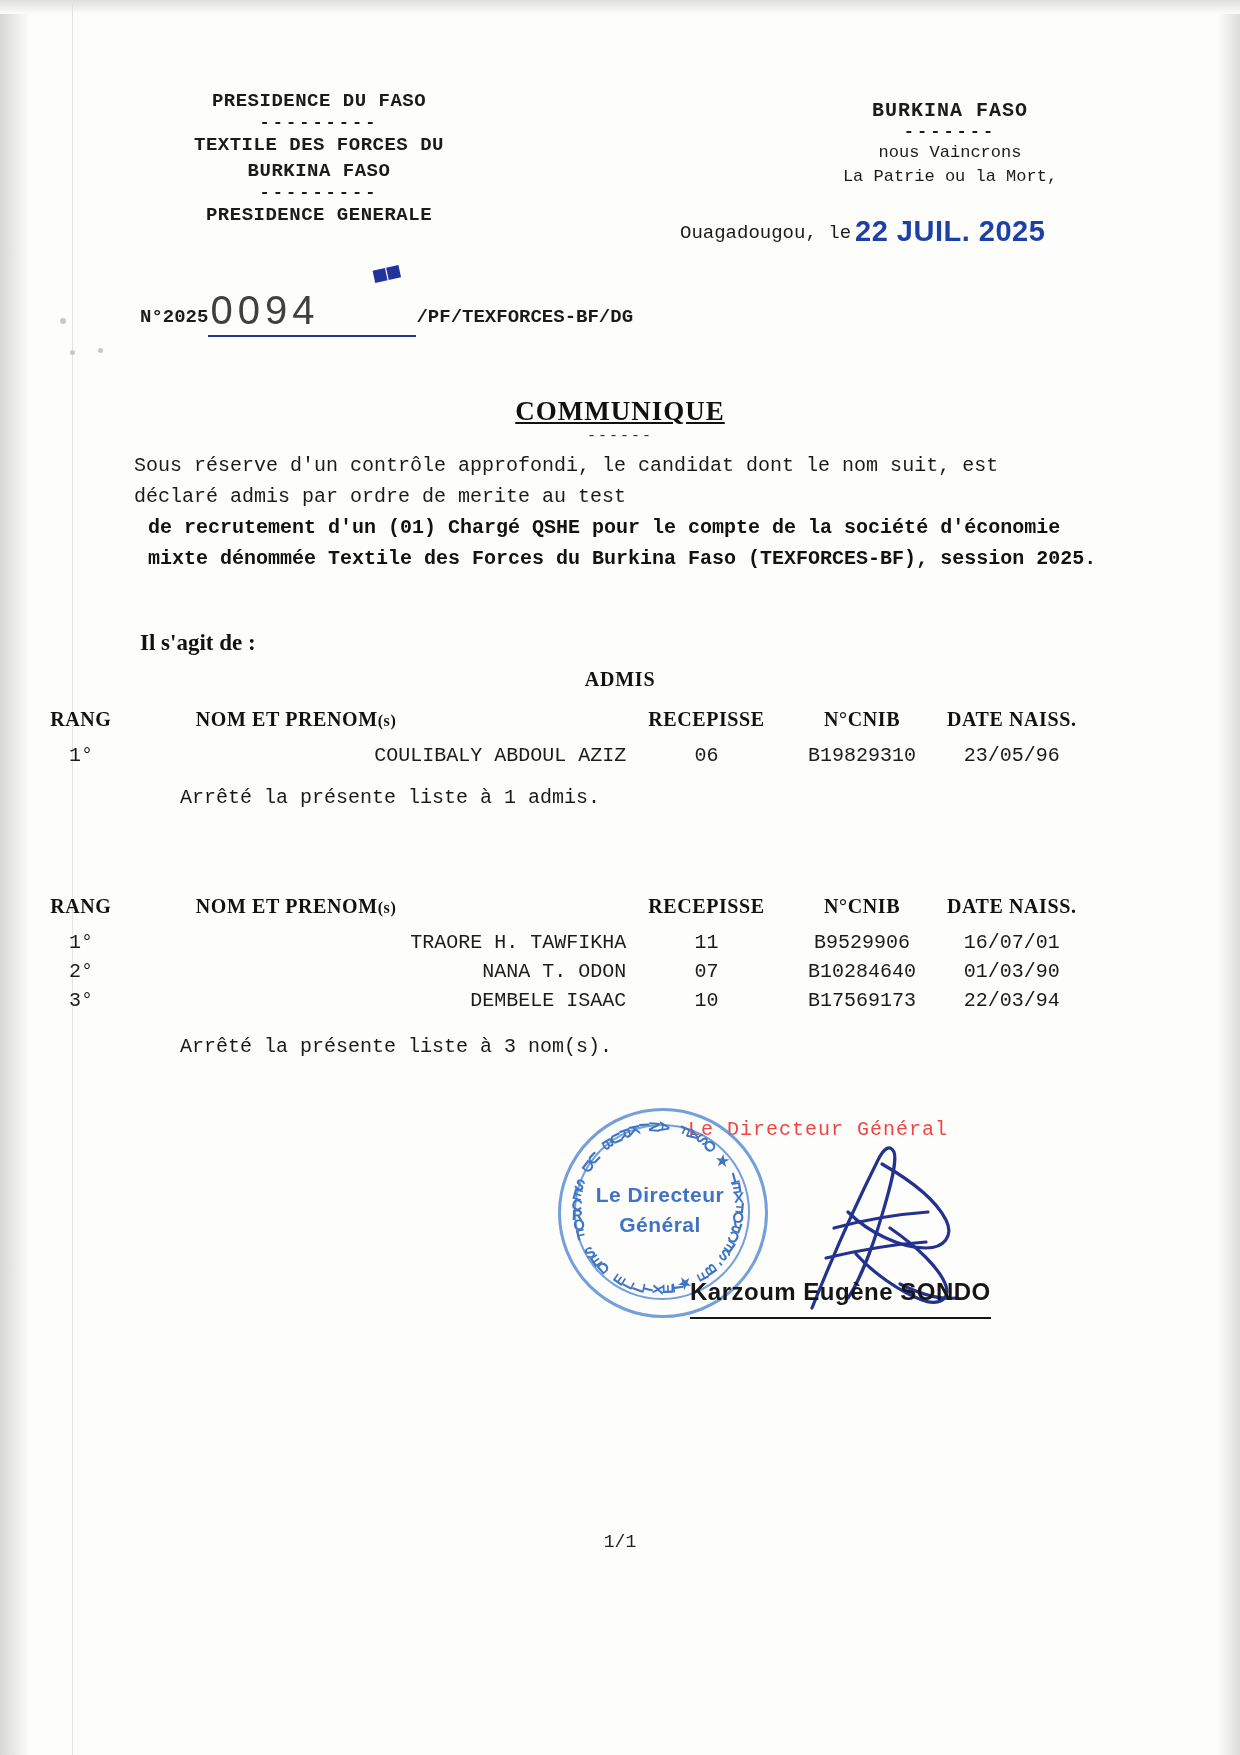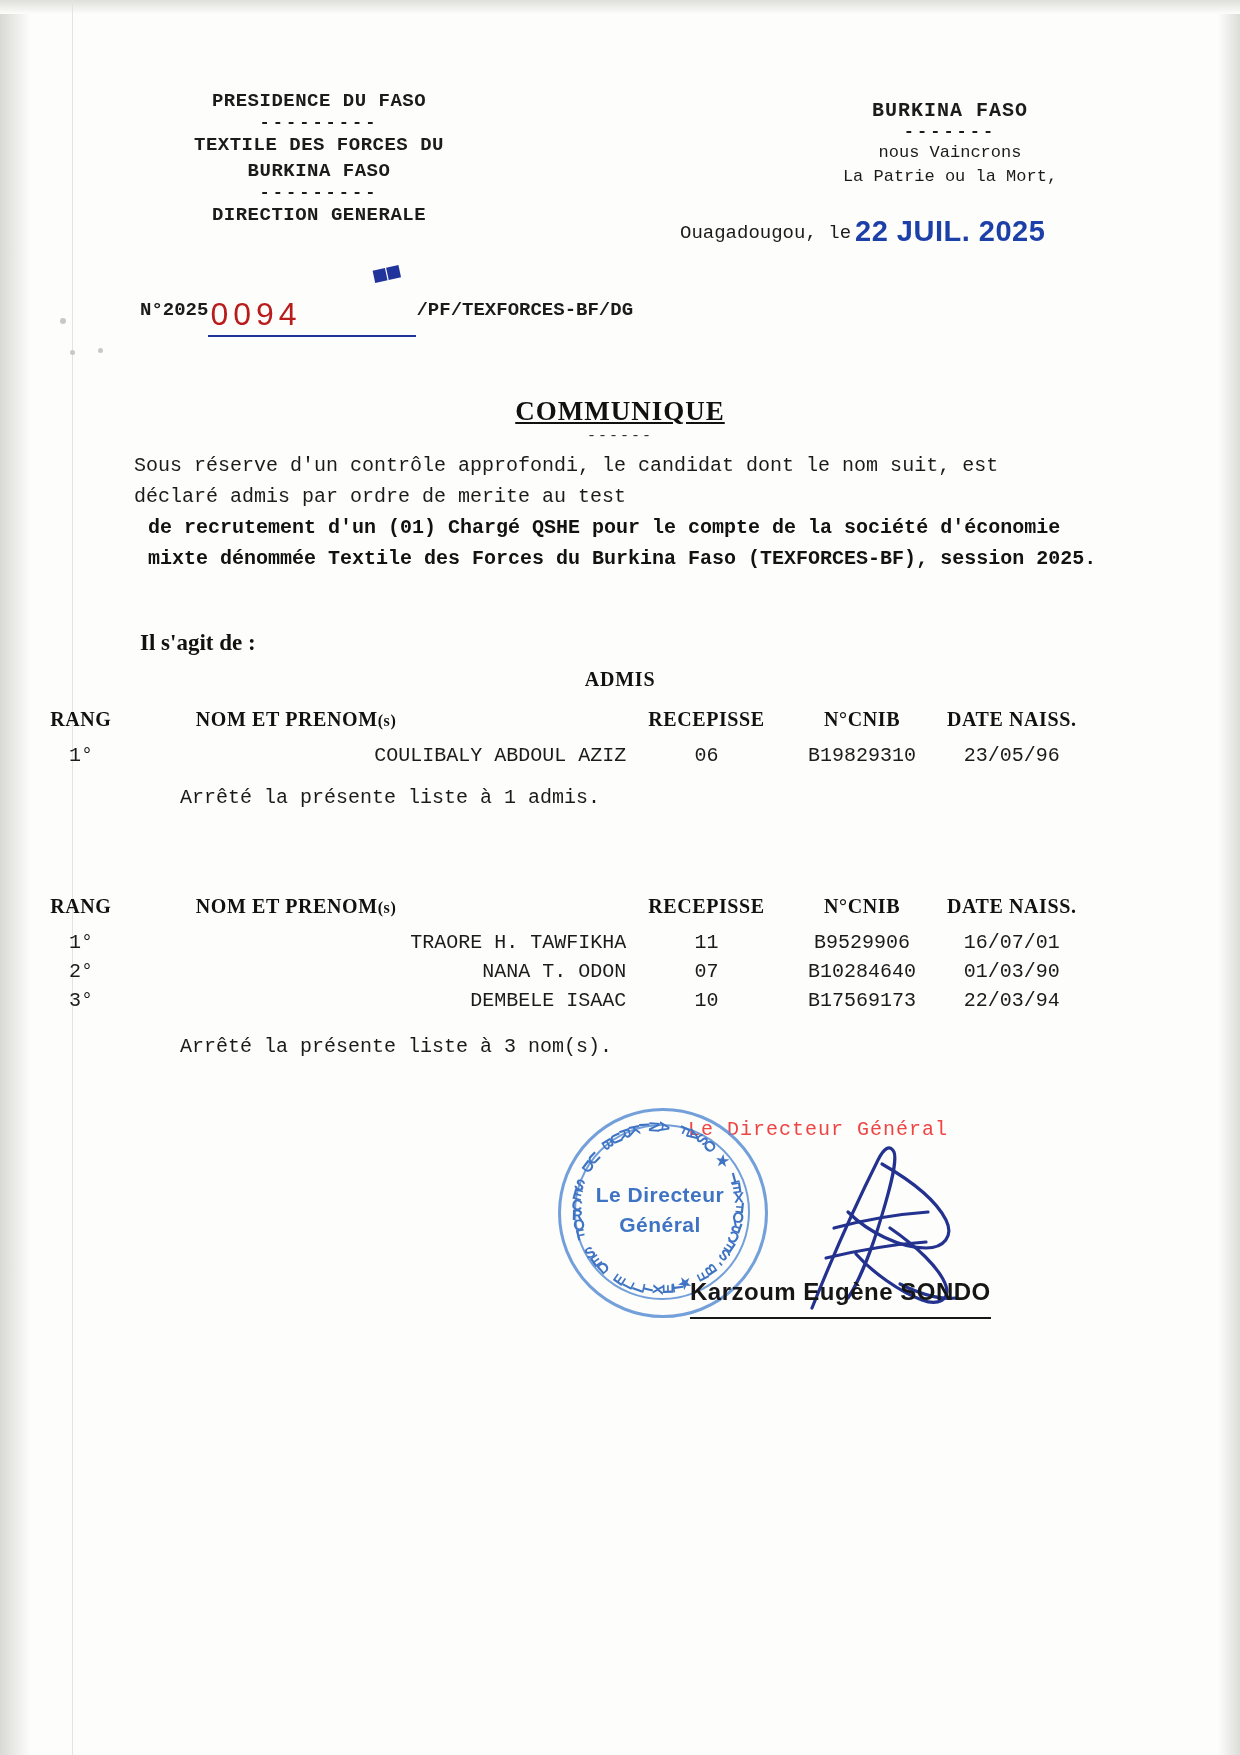--- a/index.html
+++ b/index.html
@@ -367,7 +367,7 @@
       <div class="ctr">TEXTILE DES FORCES DU</div>
       <div class="ctr">BURKINA FASO</div>
       <div class="ctr dash">---------</div>
-      <div class="ctr">DIRECTION GENERALE</div>
+      <div class="ctr">PRESIDENCE GENERALE</div>
     </div>
 
     <div class="hdr-right">

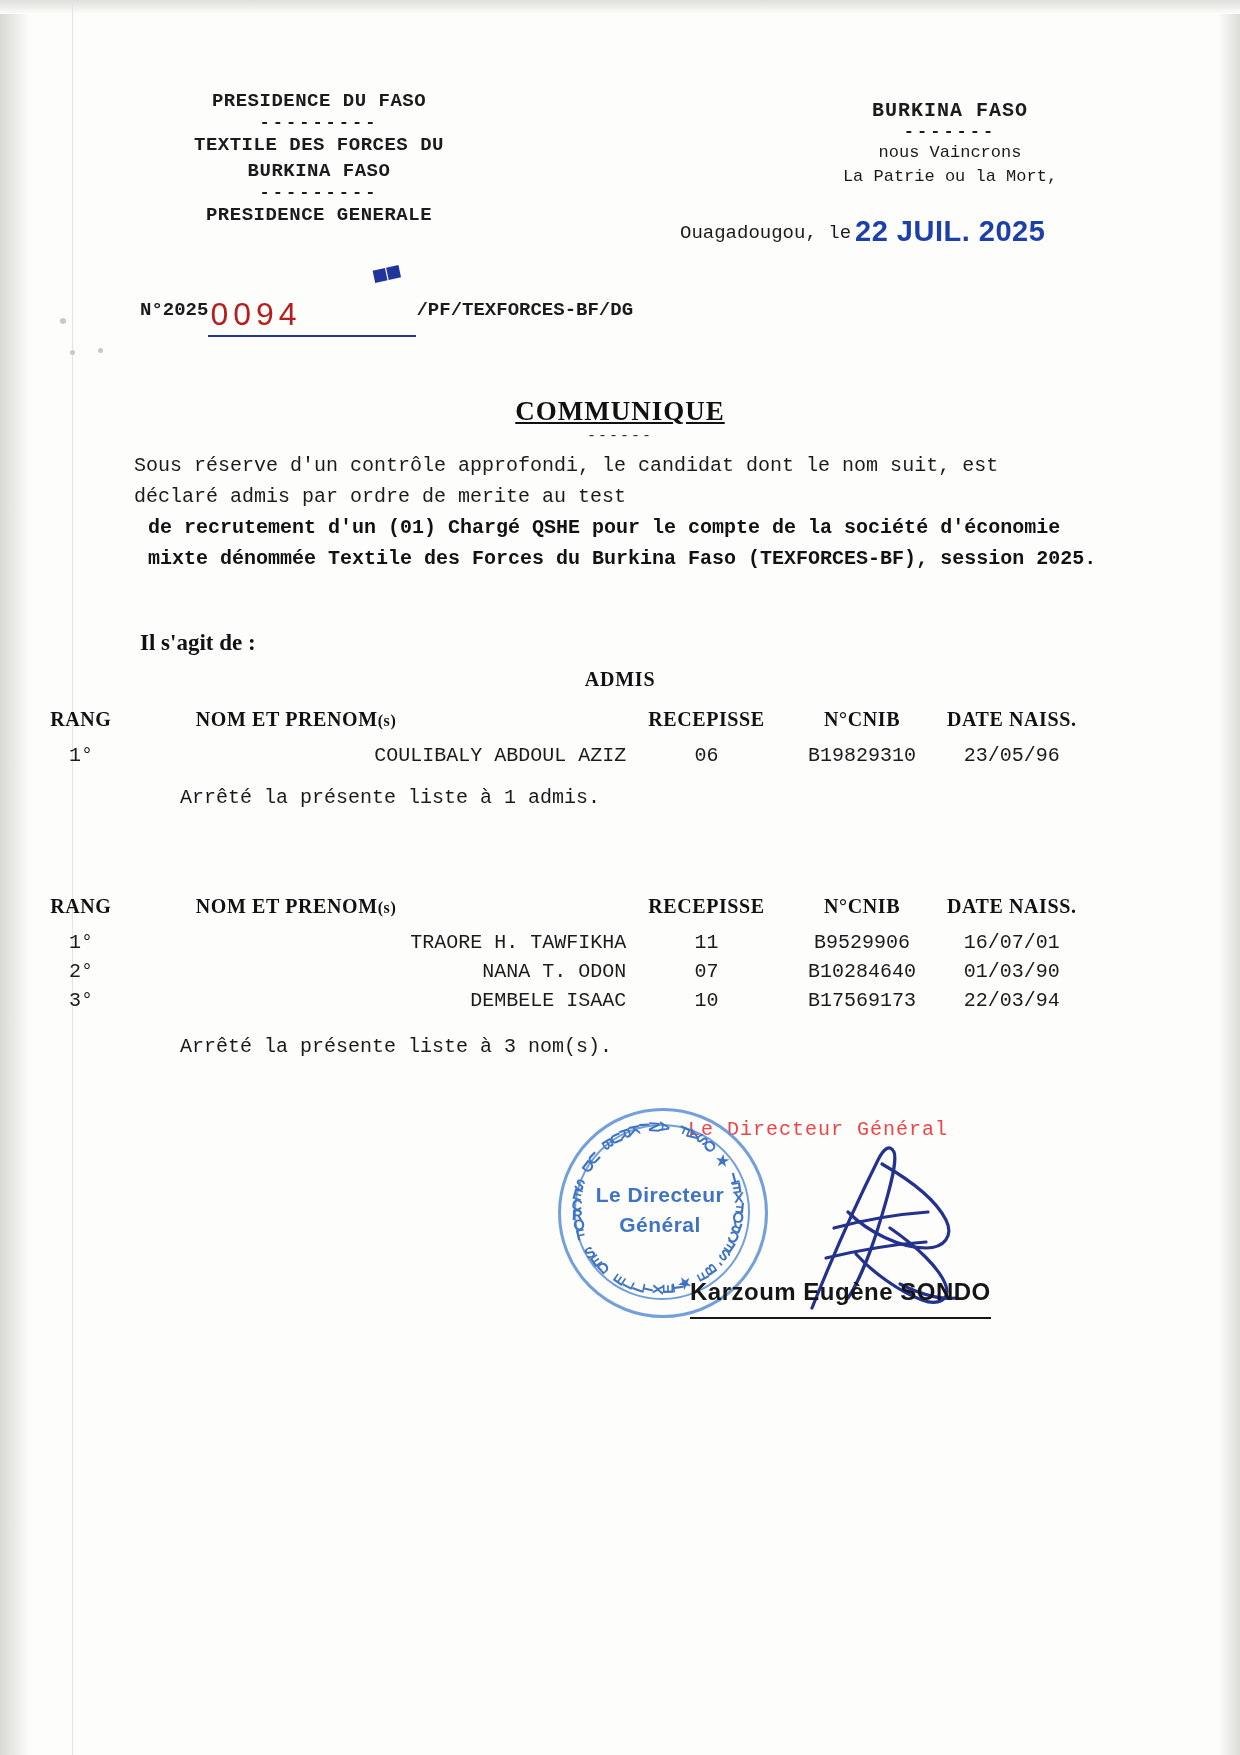--- a/index.html
+++ b/index.html
@@ -122,11 +122,11 @@
   .num-hand {
     font-family: "Liberation Sans", sans-serif;
     font-weight: normal;
-    font-size: 32px;
-    color: #b91c1c;
+    font-size: 40px;
+    color: #404040;
     letter-spacing: 5px;
     position: relative;
-    top: 10px;
+    top: 2px;
   }
   .num-underline {
     display: inline-block;

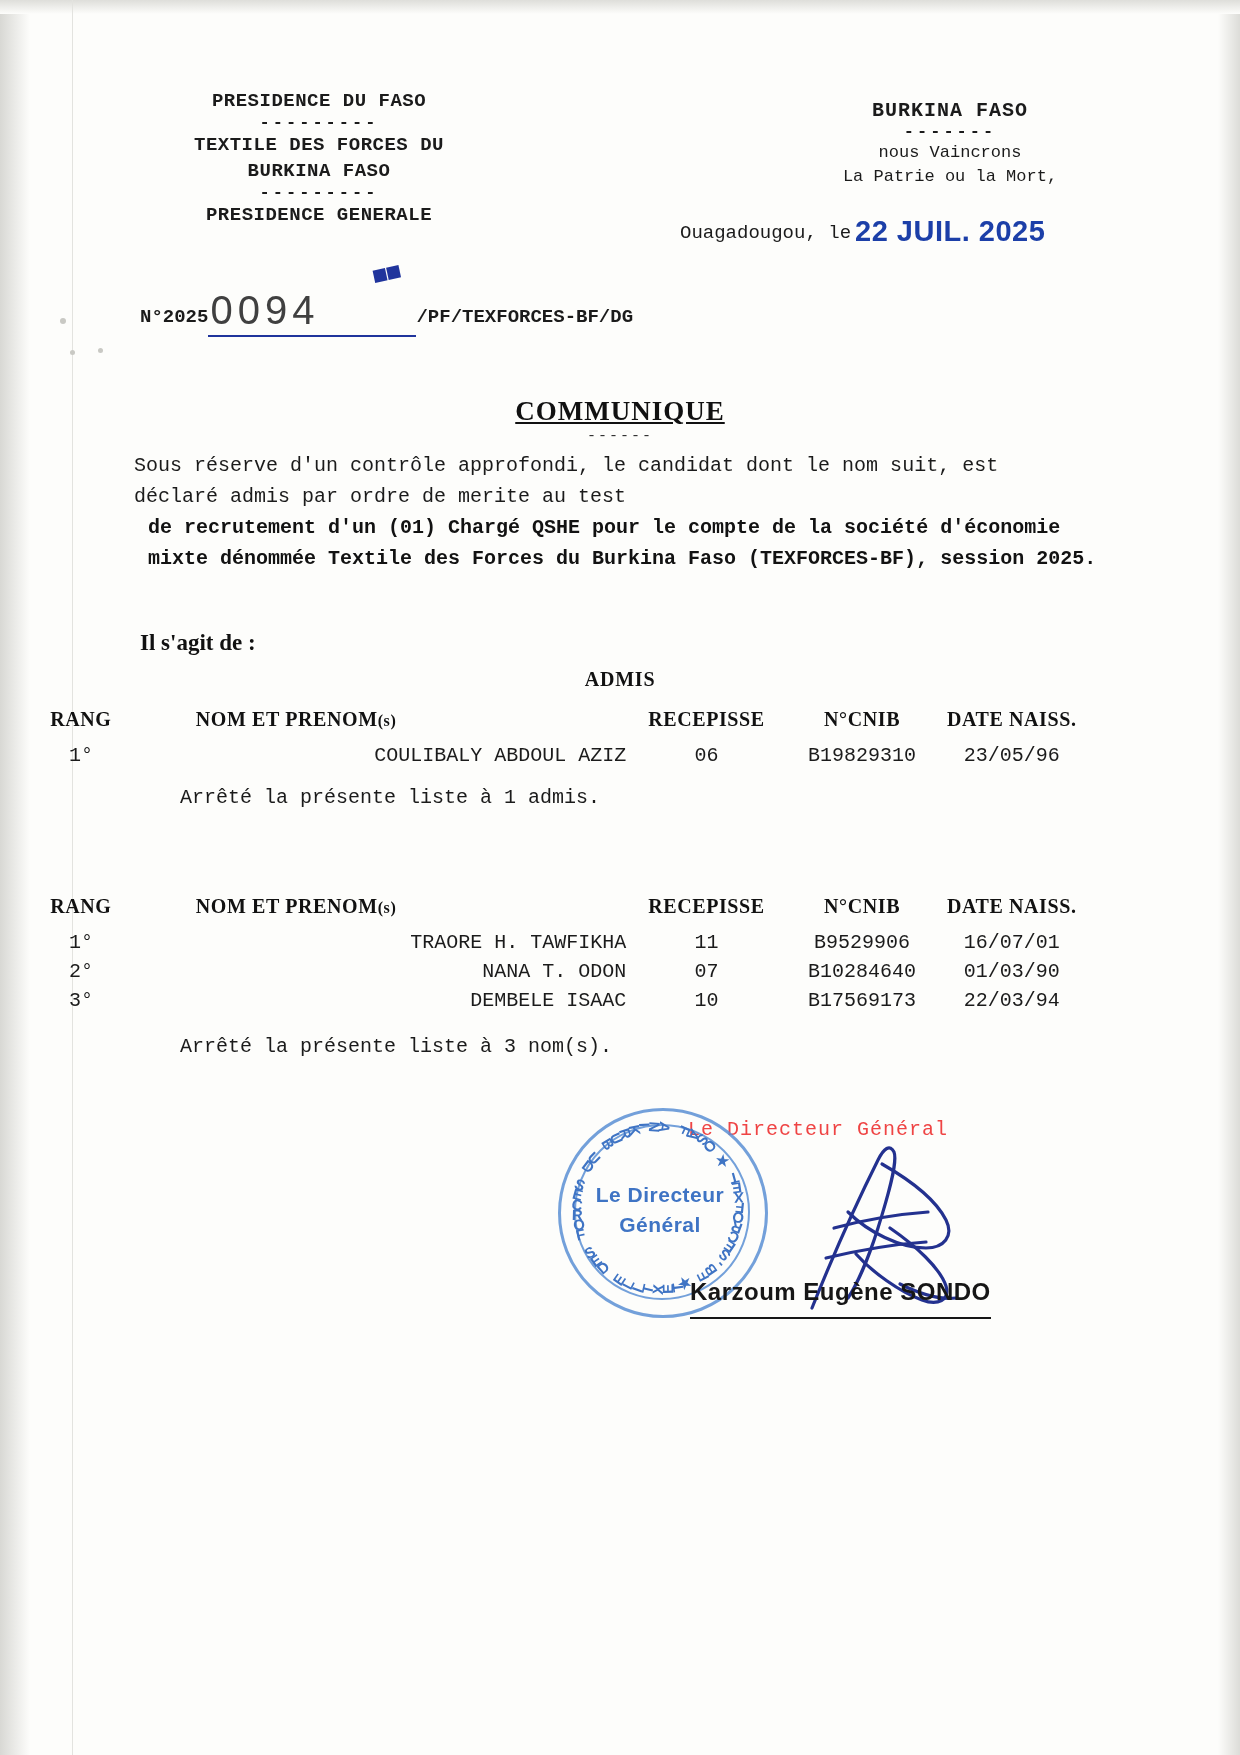--- a/index.html
+++ b/index.html
@@ -533,6 +533,7 @@
 
     <div class="sig-name">Karzoum Eugène SONDO</div>
 
+    <div class="footer">1/1</div>
   </div>
 </div>
 

